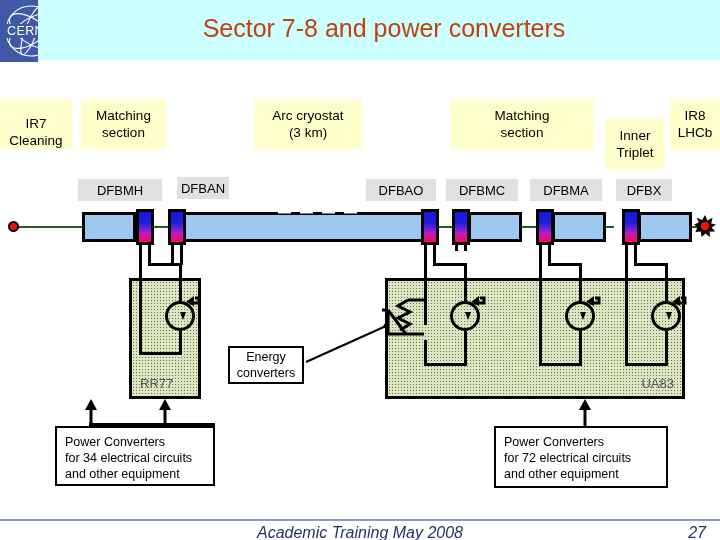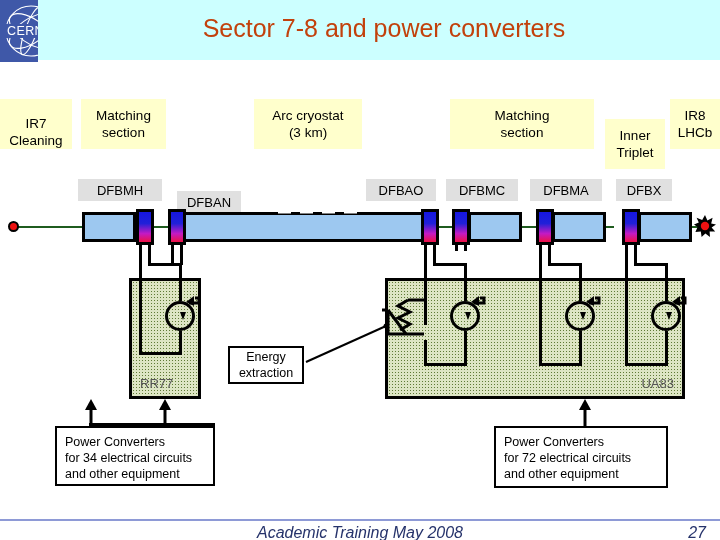--- a/index.html
+++ b/index.html
@@ -244,7 +244,7 @@
   </div>
 
   <div class="glabel" style="left:78px; top:179px; width:84px;">DFBMH</div>
-  <div class="glabel" style="left:177px;top:191px; width:64px;">DFBAN</div>
+  <div class="glabel" style="left:177px;top:177px; width:52px;">DFBAN</div>
   <div class="glabel" style="left:366px;top:179px; width:70px;">DFBAO</div>
   <div class="glabel" style="left:530px;top:179px; width:72px;">DFBMA</div>
   <div class="glabel" style="left:446px;top:179px; width:72px;">DFBMC</div>

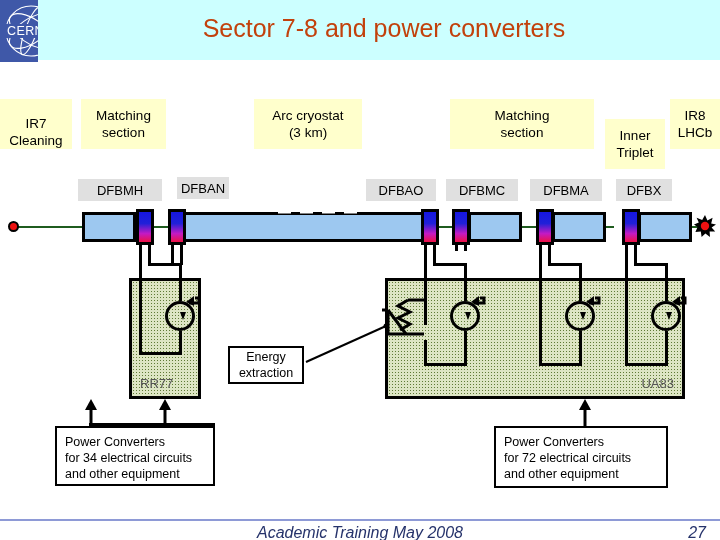--- a/index.html
+++ b/index.html
@@ -392,7 +392,7 @@
 
   <div class="textbox center" style="left:228px; top:346px; width:76px; height:38px;">
     <span>Energy</span>
-    <span>extraction</span>
+    <span>converters</span>
   </div>
   <svg style="position:absolute; left:302px; top:320px;" width="88" height="46">
     <line x1="4" y1="42" x2="84" y2="6" stroke="#000000" stroke-width="2"></line>

